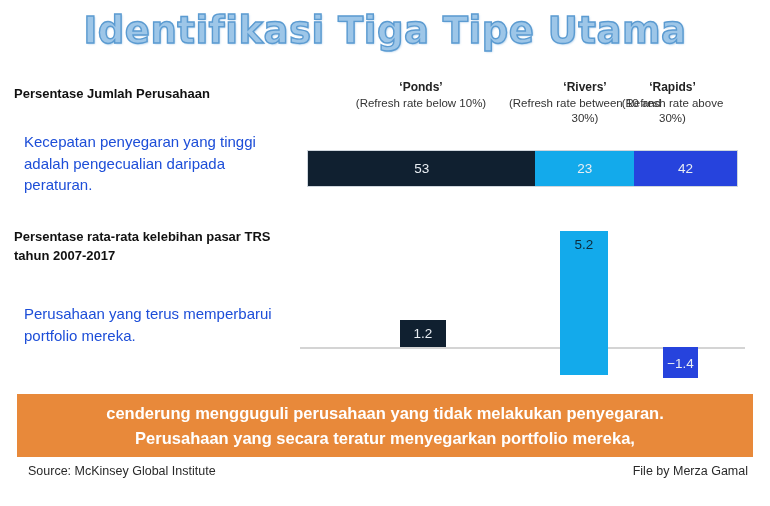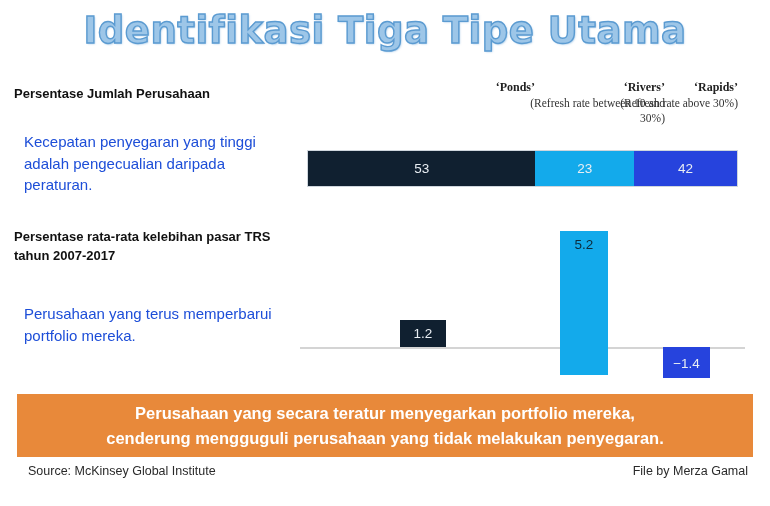--- a/index.html
+++ b/index.html
@@ -65,11 +65,10 @@
   }
   .col-header {
     position: absolute;
-    text-align: right;
+    text-align: center;
     font-size: 11.5px;
     line-height: 15px;
     color: #222222;
-    font-family: Liberation Serif, serif;
   }
   .col-header .col-title {
     display: block;

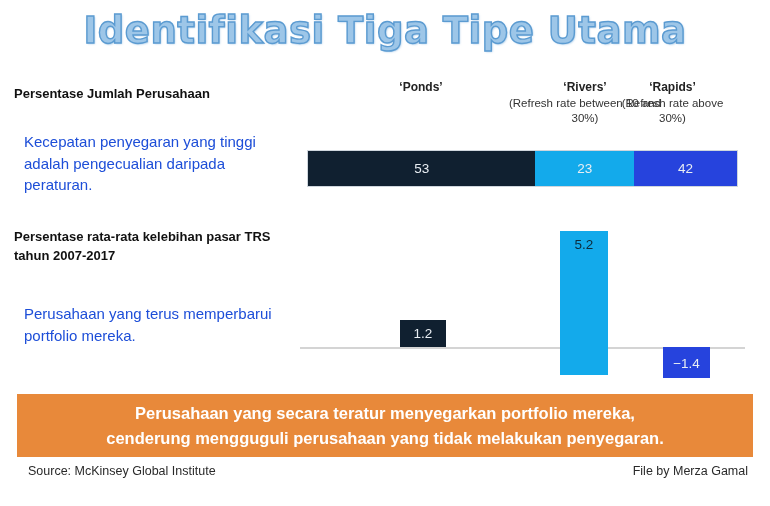--- a/index.html
+++ b/index.html
@@ -192,6 +192,7 @@
 
   <div class="col-header" id="col-header-0">
     <span class="col-title">‘Ponds’</span>
+    <span class="col-sub">(Refresh rate below 10%)</span>
   </div>
 
   <div class="col-header" id="col-header-1">

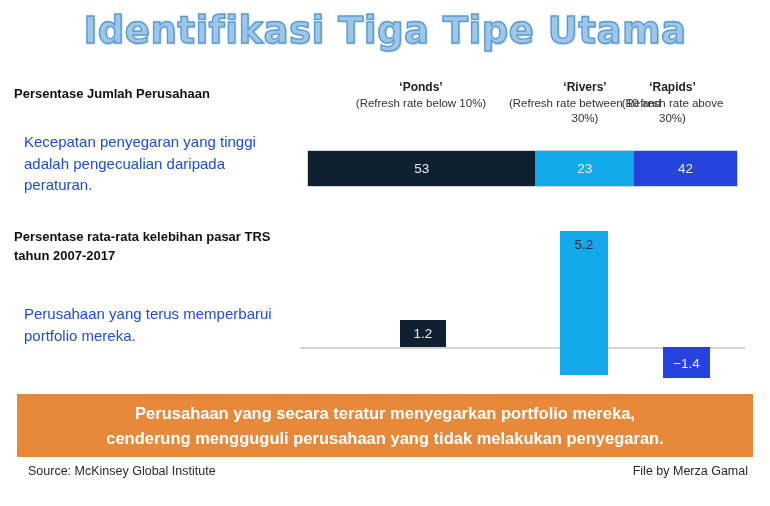--- a/index.html
+++ b/index.html
@@ -143,7 +143,7 @@
 
   #col-bar-0 { left: 100px; width: 46px; top: 98px;  height: 27px; }
   #col-bar-1 { left: 260px; width: 48px; top: 9px;   height: 116px; }
-  #col-bar-2 { left: 363px; width: 47px; top: 125px; height: 30px; }
+  #col-bar-2 { left: 363px; width: 35px; top: 125px; height: 30px; }
 
   
   #callout {

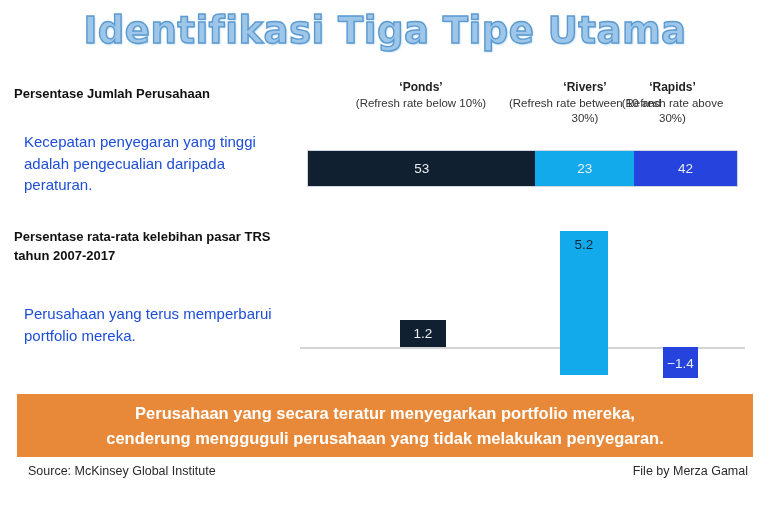--- a/index.html
+++ b/index.html
@@ -236,8 +236,8 @@
 </div>
 
 <div id="callout" style="background: rgb(232, 137, 58); color: rgb(255, 255, 255);">
+  <div>cenderung mengguguli perusahaan yang tidak melakukan penyegaran.</div>
   <div>Perusahaan yang secara teratur  menyegarkan portfolio mereka,</div>
-  <div>cenderung mengguguli perusahaan yang tidak melakukan penyegaran.</div>
 </div>
 
 <div class="footer-text" id="footer-source">Source: McKinsey Global Institute</div>

